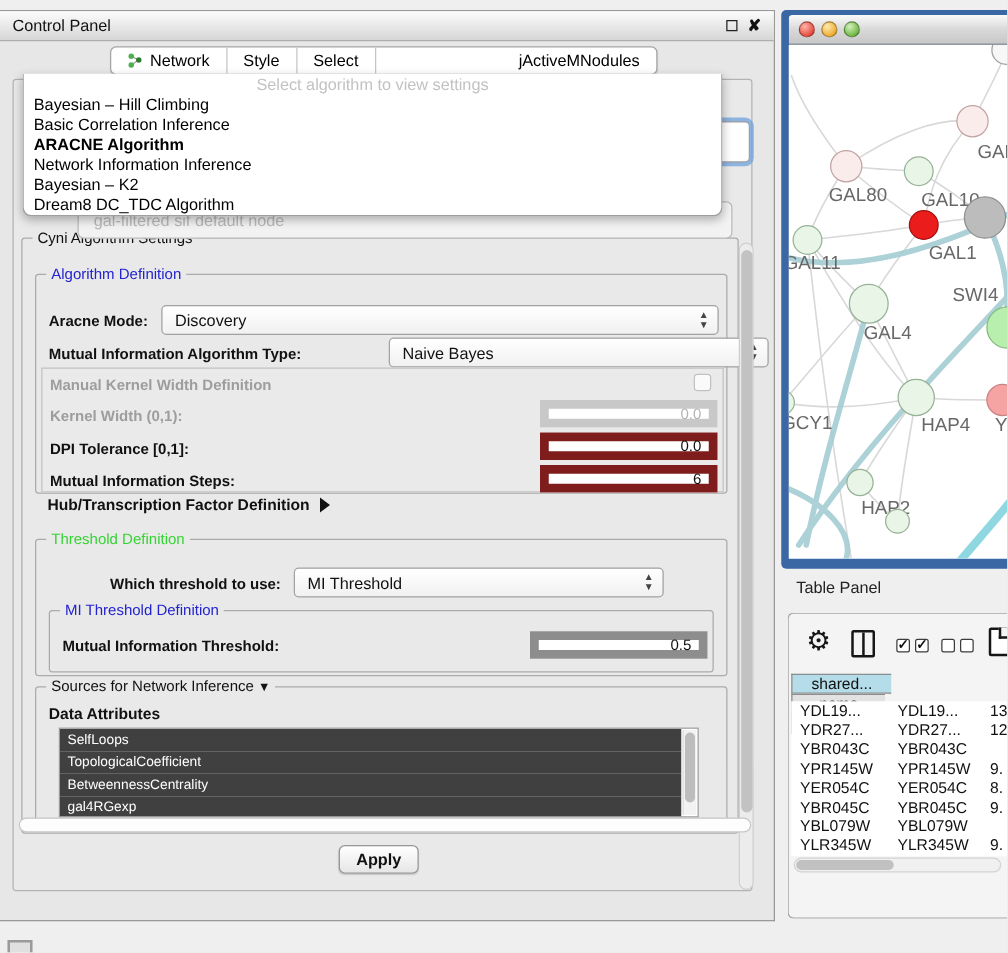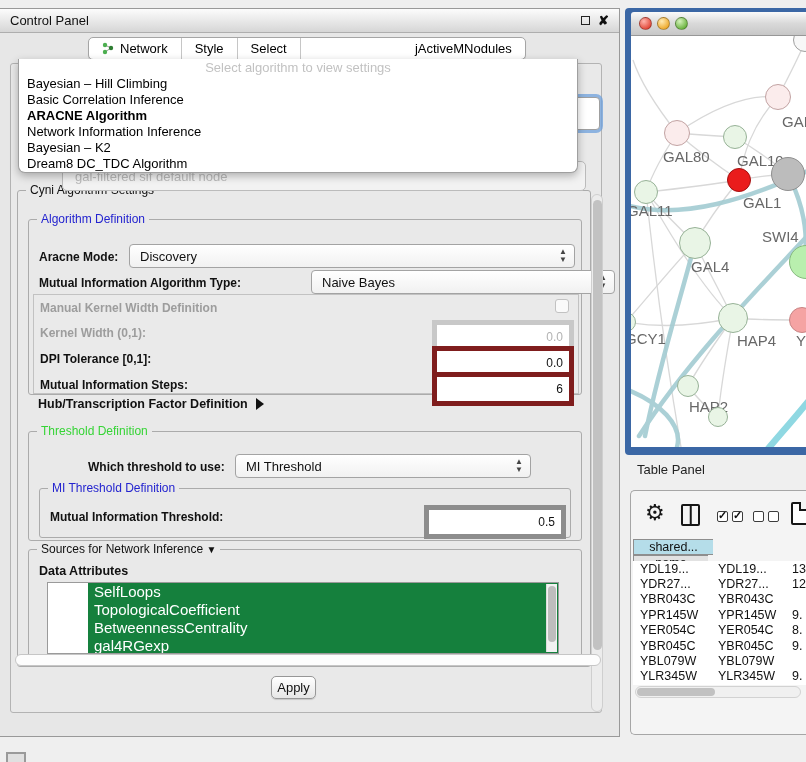--- a/index.html
+++ b/index.html
@@ -38,8 +38,8 @@
       padding:0 22px 0 10px;}
   .combo .steppers{position:absolute;right:7px;top:3px;display:flex;flex-direction:column;
       line-height:8px;font-size:8px;color:#444;}
-  .field{position:absolute;height:22px;background:#fff;border:5px solid #7f1d1d;font-size:12px;
-      display:flex;align-items:center;justify-content:flex-end;padding:12px 6px;}
+  .field{position:absolute;height:22px;background:#fff;border:7px solid #7f1d1d;font-size:12px;
+      display:flex;align-items:center;justify-content:flex-end;padding:0 6px;}
   .field.dis{border-color:#c8c8c8;color:#b3b3b3;}
   .field.mid{border-color:#8d8d8d;}
   .chk{position:absolute;width:14px;height:14px;border:1px solid #c2c2c2;border-radius:3px;background:#fafafa;}

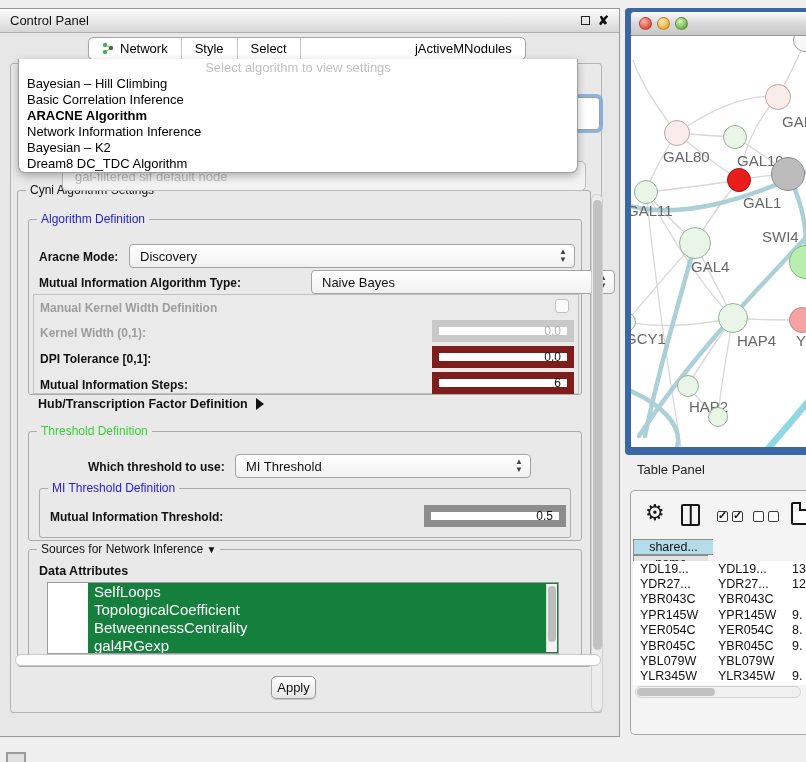--- a/index.html
+++ b/index.html
@@ -46,8 +46,8 @@
   .arrow-right{display:inline-block;width:0;height:0;border-left:8px solid #111;
       border-top:6px solid transparent;border-bottom:6px solid transparent;margin-left:8px;vertical-align:-2px;}
   .attr-list{position:absolute;background:#fff;border:1px solid #9a9a9a;overflow:hidden;}
-  .attr-item{height:18px;line-height:18px;background:#15803d;color:#fff;font-size:15px;
-      padding-left:6px;width:calc(100% - 13px);margin-left:40px;}
+  .attr-item{height:18px;line-height:18px;background:#404040;color:#fff;font-size:11px;
+      padding-left:6px;width:calc(100% - 13px);}
   .list-vscroll{position:absolute;right:1px;top:1px;width:11px;bottom:1px;background:#f2f2f2;
       border-left:1px solid #ddd;}
   .list-vscroll .thumb{position:absolute;left:1px;top:2px;width:8px;height:56px;background:#bdbdbd;border-radius:4px;}

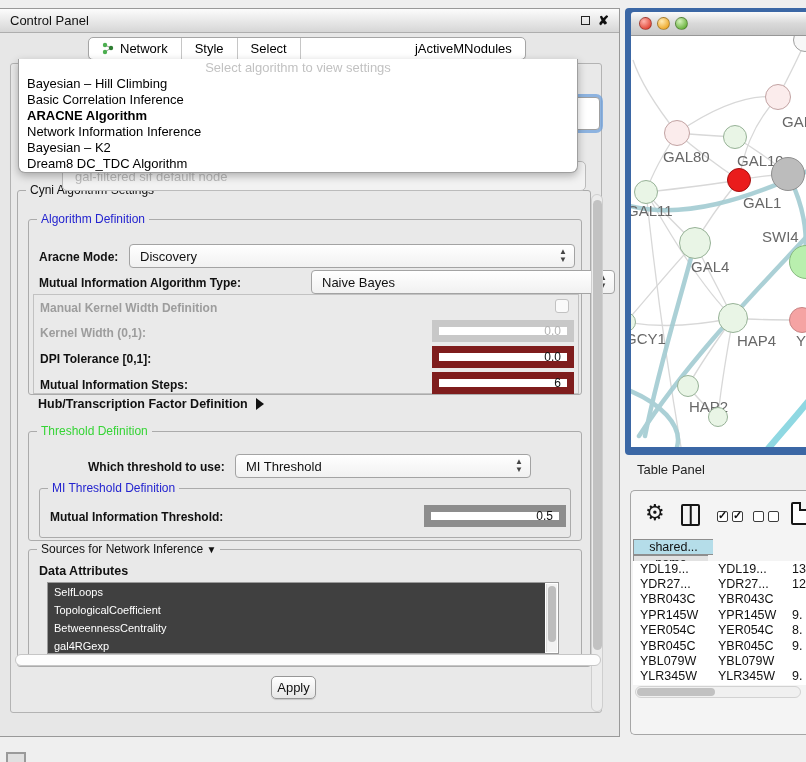--- a/index.html
+++ b/index.html
@@ -54,9 +54,9 @@
   .vscroll{position:absolute;width:12px;background:#ececec;border:1px solid #cfcfcf;border-radius:6px;}
   .vscroll .thumb{position:absolute;left:1px;width:9px;background:#c2c2c2;border-radius:5px;}
   .hscroll-thumb{position:absolute;height:12px;background:#fdfdfd;border:1px solid #c6c6c6;border-radius:6px;}
-  .apply-btn{position:absolute;width:45px;height:23px;background:linear-gradient(#ffffff,#e6e6e6);
+  .apply-btn{position:absolute;width:64px;height:23px;background:linear-gradient(#ffffff,#e6e6e6);
       border:1px solid #979797;border-radius:5px;font-size:13px;display:flex;align-items:center;
-      justify-content:center;box-shadow:0 1px 1px rgba(0,0,0,.15);}
+      justify-content:center;box-shadow:0 1px 1px rgba(0,0,0,.15);font-weight:bold;}
   
   .dd{position:absolute;left:18px;top:50px;width:560px;height:114px;background:#fff;
       border:1px solid #9f9f9f;border-top:none;border-radius:0 0 7px 7px;z-index:50;

